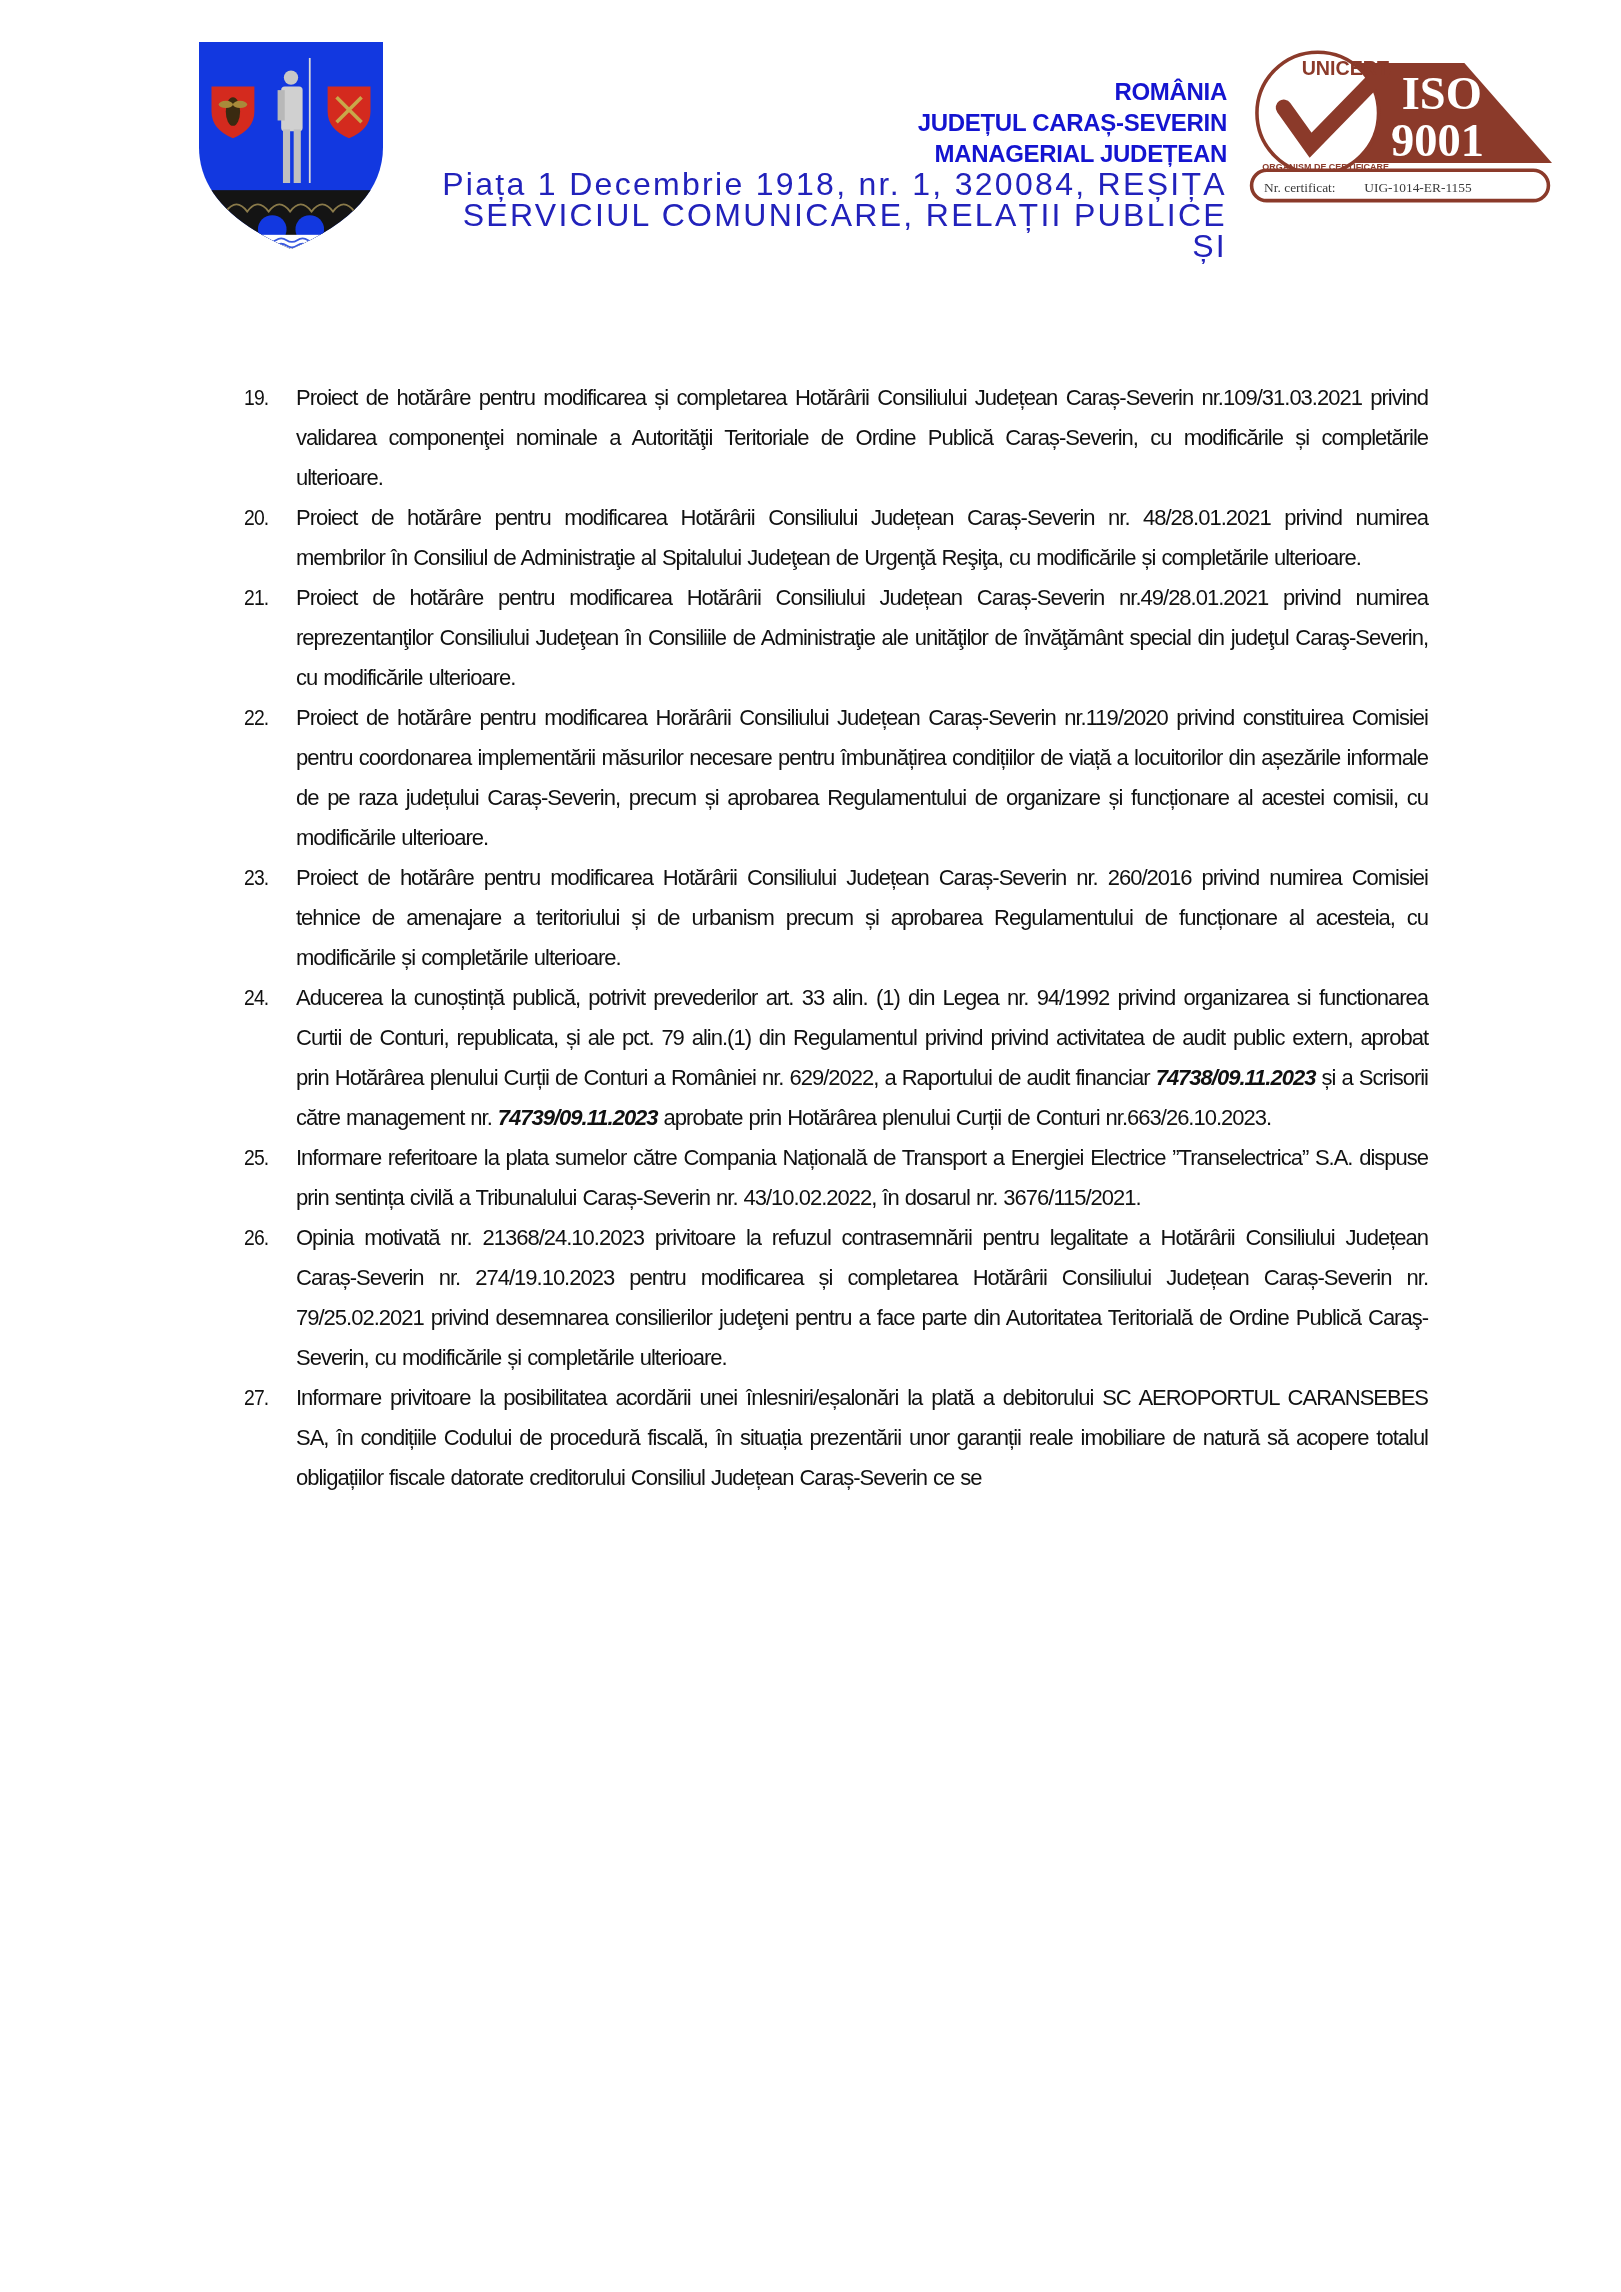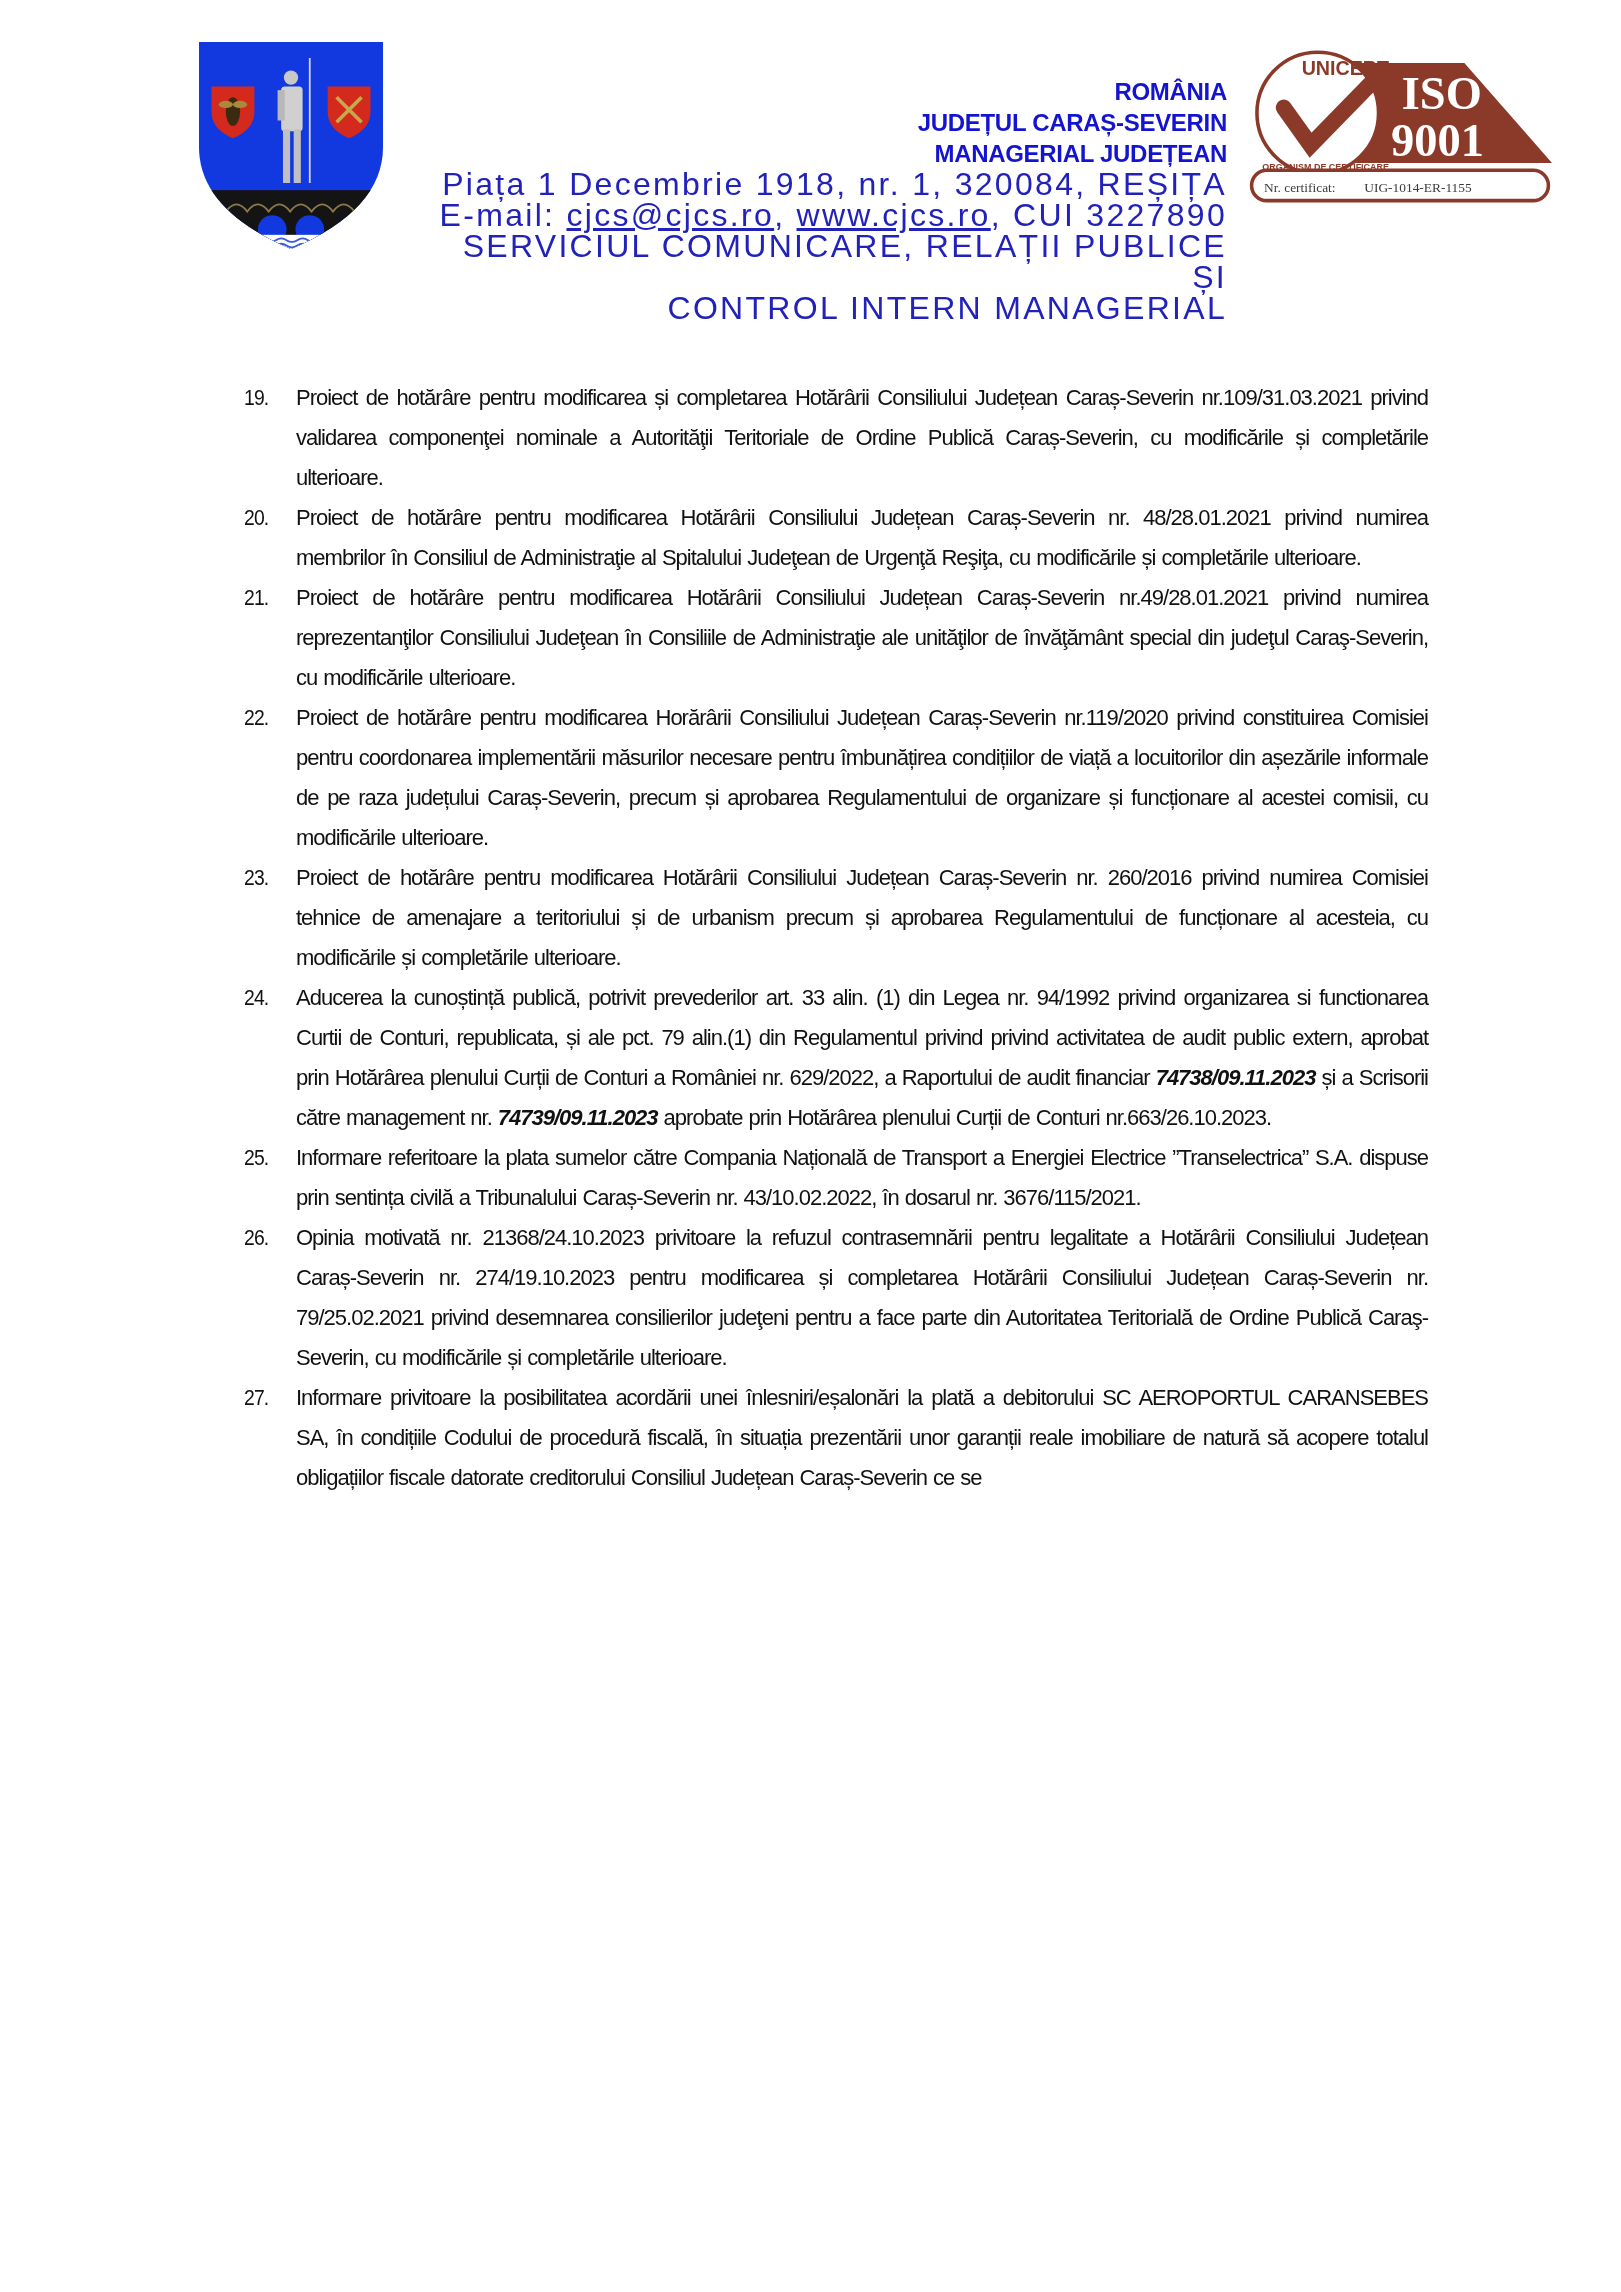--- a/index.html
+++ b/index.html
@@ -86,7 +86,6 @@
   <div class="lh-bold">JUDEȚUL CARAȘ-SEVERIN</div>
   <div class="lh-bold">MANAGERIAL JUDEȚEAN</div>
   <div class="lh-reg">Piața 1 Decembrie 1918, nr. 1, 320084, REȘIȚA</div>
-  <div class="lh-reg"><span>E-mail: </span><a>cjcs@cjcs.ro</a><span>, </span><a>www.cjcs.ro</a><span>, CUI 3227890</span></div>
   <div class="lh-reg">SERVICIUL COMUNICARE, RELAȚII PUBLICE ȘI</div>
   <div class="lh-reg">CONTROL INTERN MANAGERIAL</div>
 </div>

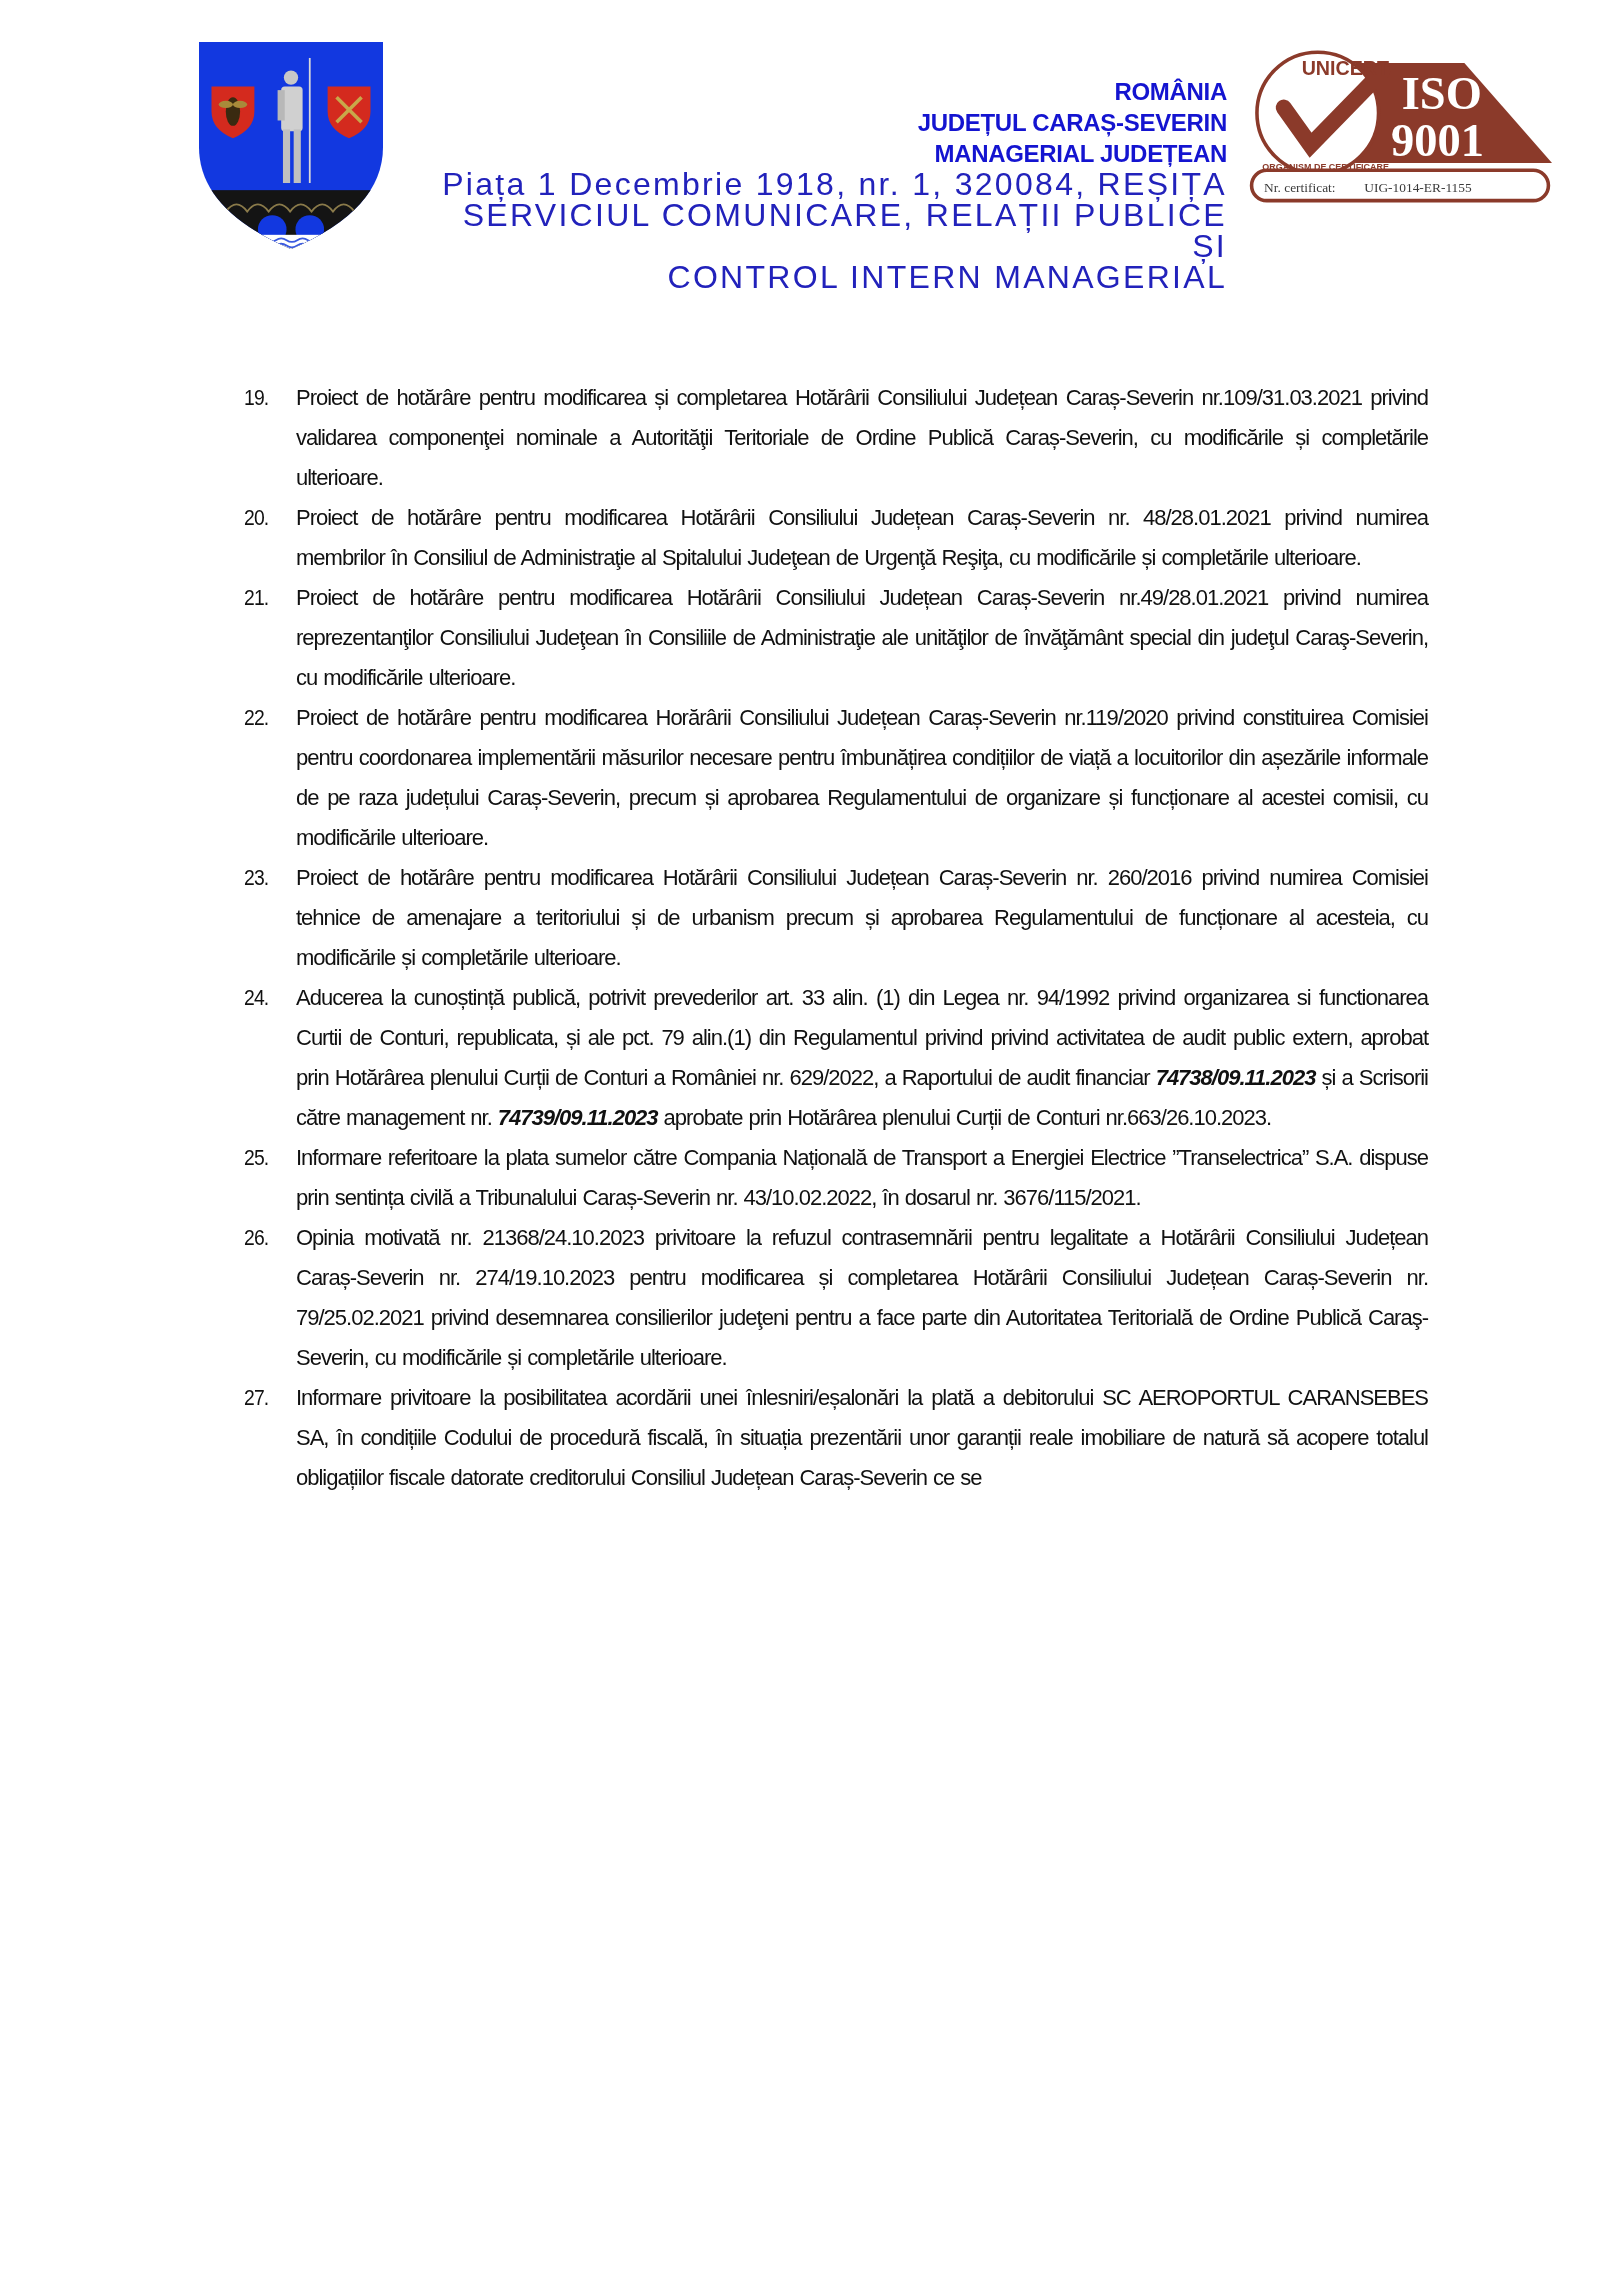--- a/index.html
+++ b/index.html
@@ -87,7 +87,6 @@
   <div class="lh-bold">MANAGERIAL JUDEȚEAN</div>
   <div class="lh-reg">Piața 1 Decembrie 1918, nr. 1, 320084, REȘIȚA</div>
   <div class="lh-reg">SERVICIUL COMUNICARE, RELAȚII PUBLICE ȘI</div>
-  <div class="lh-reg">CONTROL INTERN MANAGERIAL</div>
 </div>
 
 <div class="agenda narrow">

